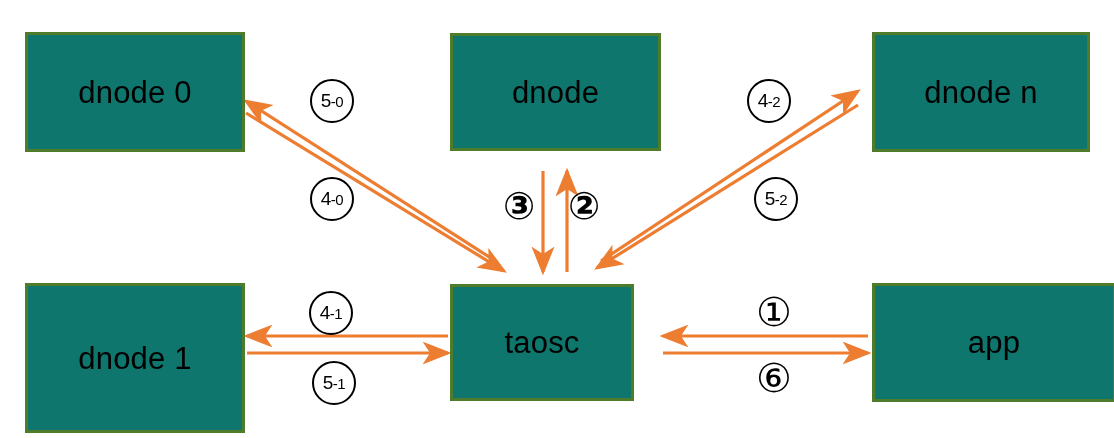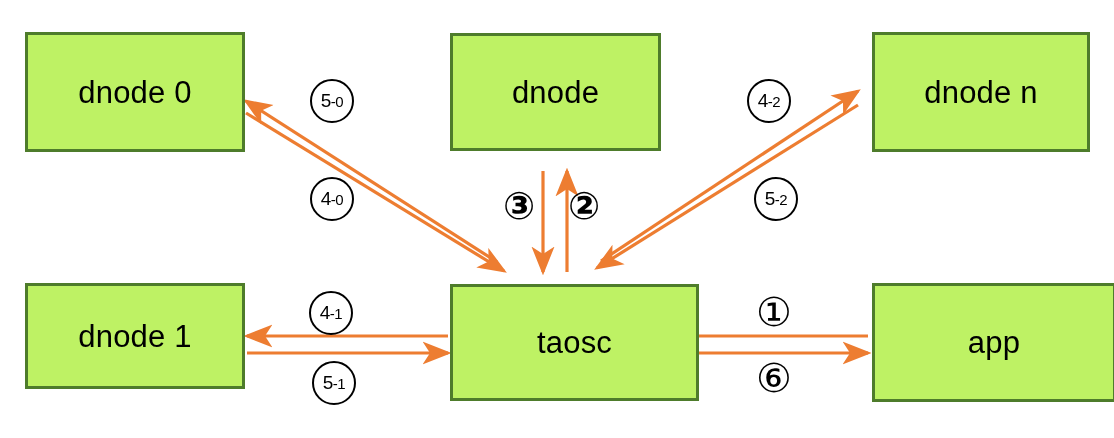--- a/index.html
+++ b/index.html
@@ -31,7 +31,7 @@
     display: flex;
     align-items: center;
     justify-content: center;
-    background: #bef264;
+    background: #0f766e;
     border: 3px solid #4e7c2b;
   }
   .node-label {

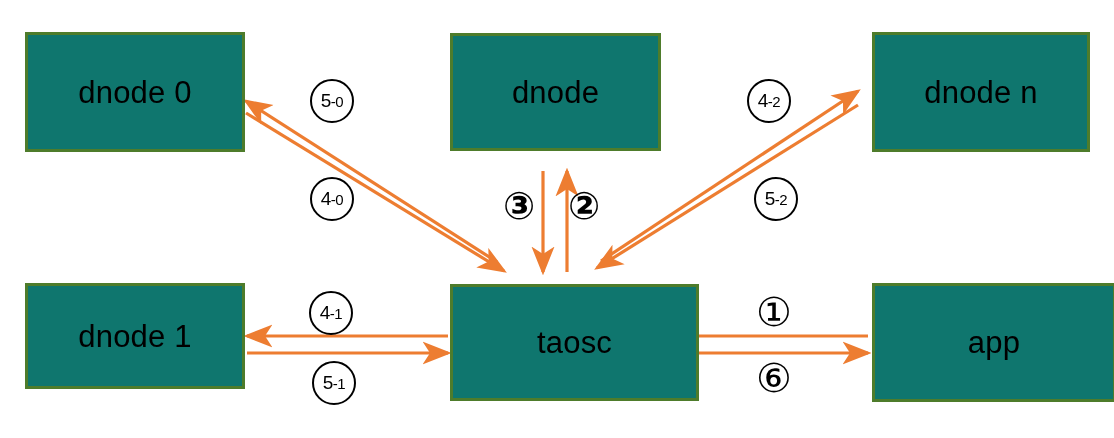--- a/index.html
+++ b/index.html
@@ -116,7 +116,7 @@
     <span class="node-label">dnode n</span>
   </div>
 
-  <div class="node-box" style="left:25px; top:283px; width:220px; height:106px;">
+  <div class="node-box" style="left:25px; top:283px; width:220px; height:150px;">
     <span class="node-label">dnode 1</span>
   </div>
 

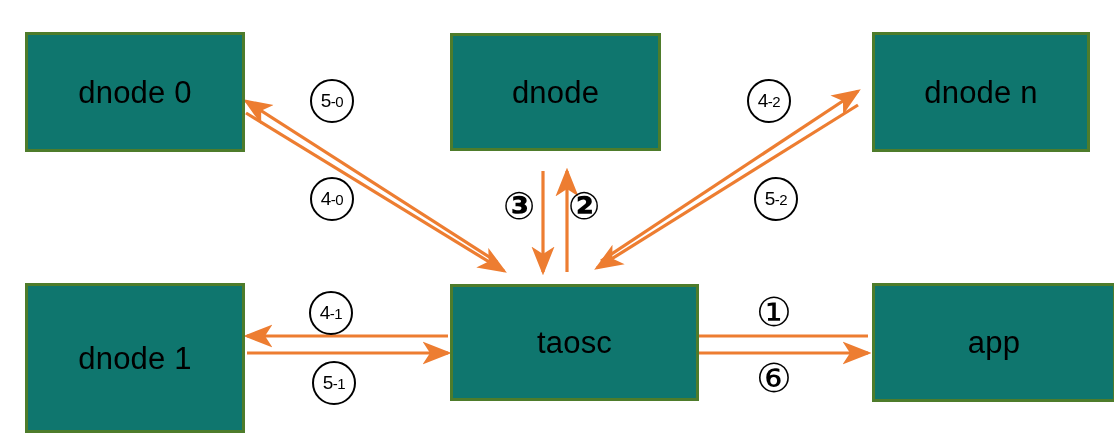--- a/index.html
+++ b/index.html
@@ -120,7 +120,7 @@
     <span class="node-label">dnode 1</span>
   </div>
 
-  <div class="node-box" style="left:450px; top:284px; width:249px; height:117px;">
+  <div class="node-box" style="left:450px; top:284px; width:184px; height:117px;">
     <span class="node-label">taosc</span>
   </div>
 

